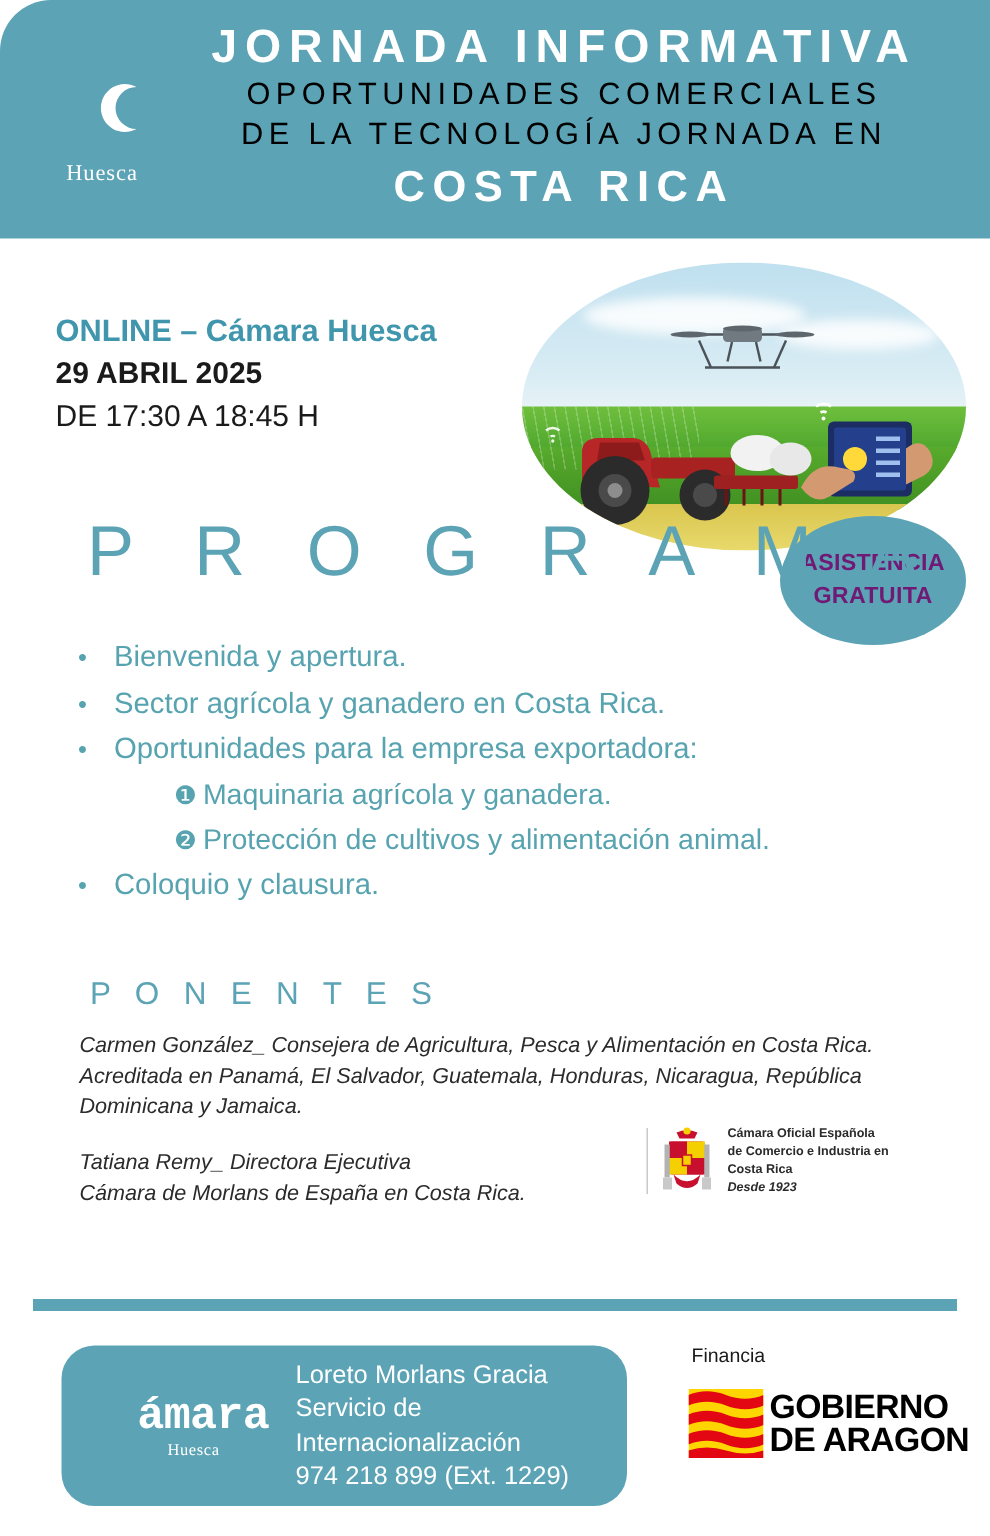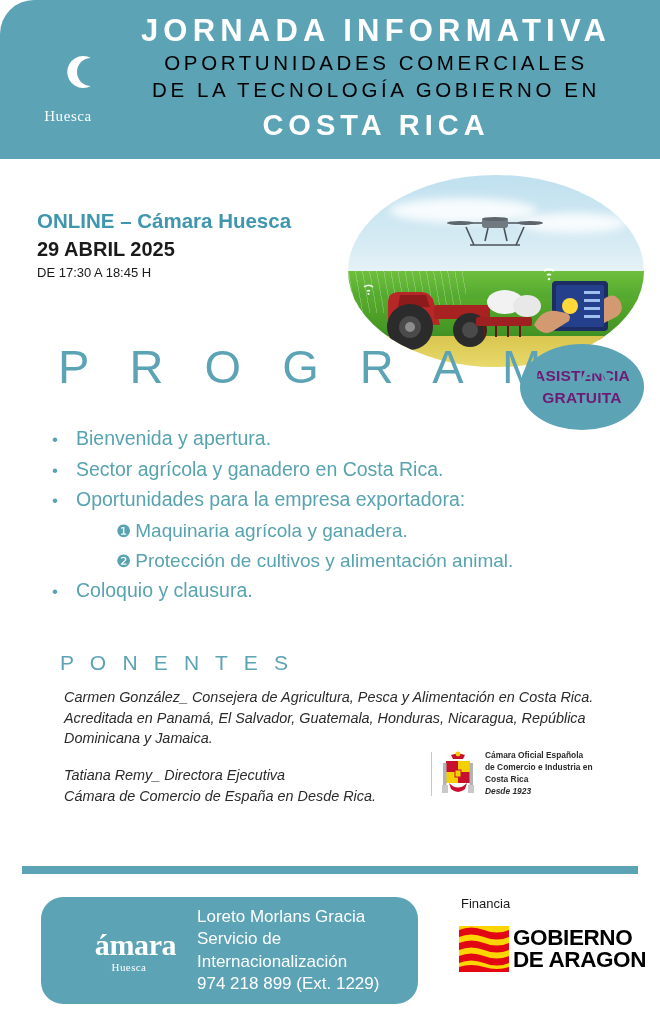--- a/index.html
+++ b/index.html
@@ -392,7 +392,7 @@
   <div class="header-text">
     <div class="h-line1">JORNADA INFORMATIVA</div>
     <div class="h-line2">OPORTUNIDADES COMERCIALES</div>
-    <div class="h-line3">DE LA TECNOLOGÍA GOBIERNO EN</div>
+    <div class="h-line3">DE LA TECNOLOGÍA JORNADA EN</div>
     <div class="h-line4">COSTA RICA</div>
   </div>
 </div>

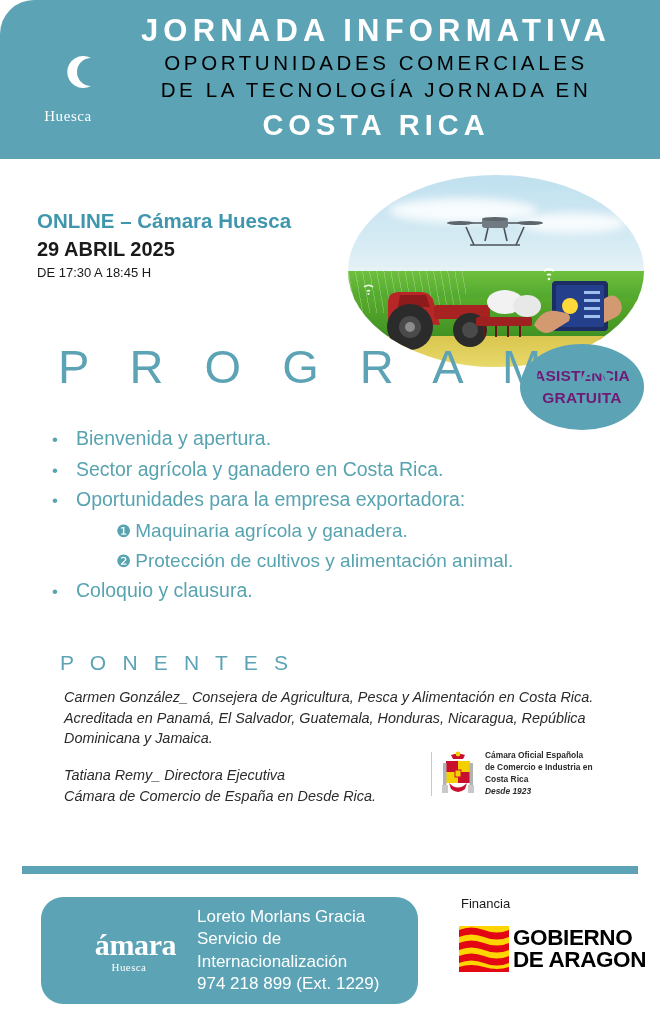--- a/index.html
+++ b/index.html
@@ -105,7 +105,7 @@
   }
   .ev-time {
     color: #1a1a1a;
-    font-size: 13px;
+    font-size: 20px;
     font-weight: normal;
     line-height: 1.42;
   }

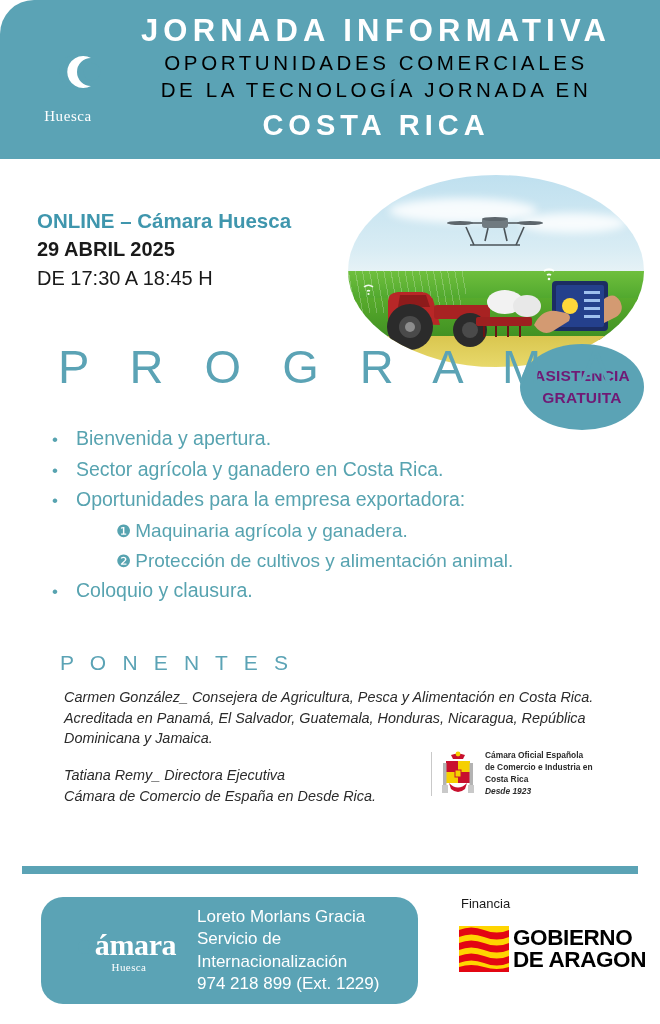--- a/index.html
+++ b/index.html
@@ -243,7 +243,7 @@
   }
   .speakers {
     position: absolute;
-    left: 64px;
+    left: 53px;
     top: 687px;
     width: 540px;
   }

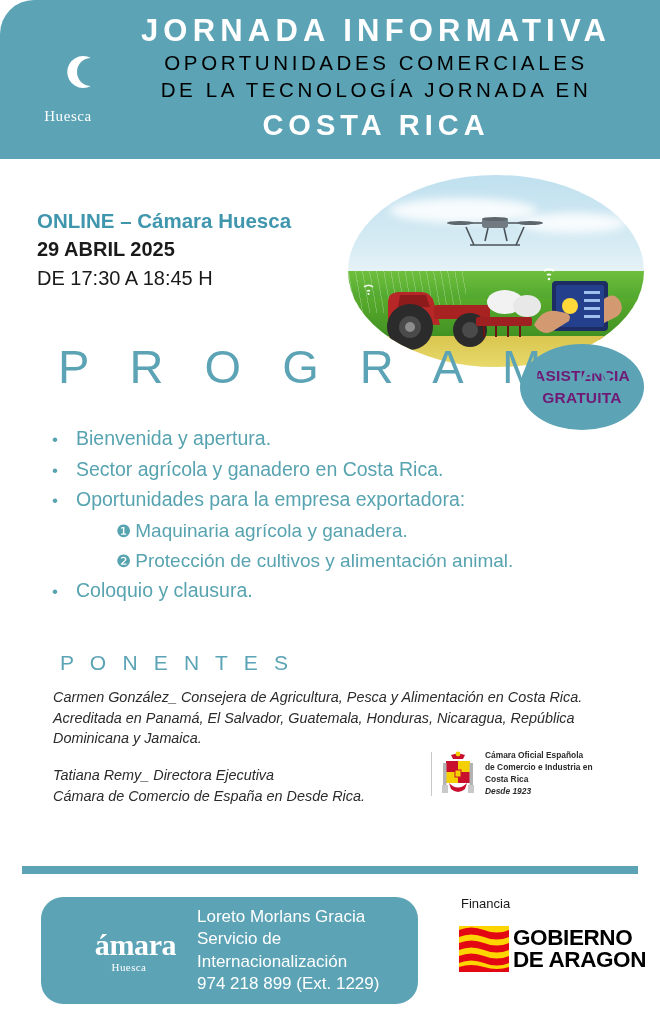--- a/index.html
+++ b/index.html
@@ -522,7 +522,7 @@
   </div>
   <div class="sp-block two">
     <div>Tatiana Remy_ Directora Ejecutiva</div>
-    <div>Cámara de Comercio de España en Desde Rica.</div>
+    <div>Cámara de Morlans de España en Costa Rica.</div>
   </div>
 </div>
 

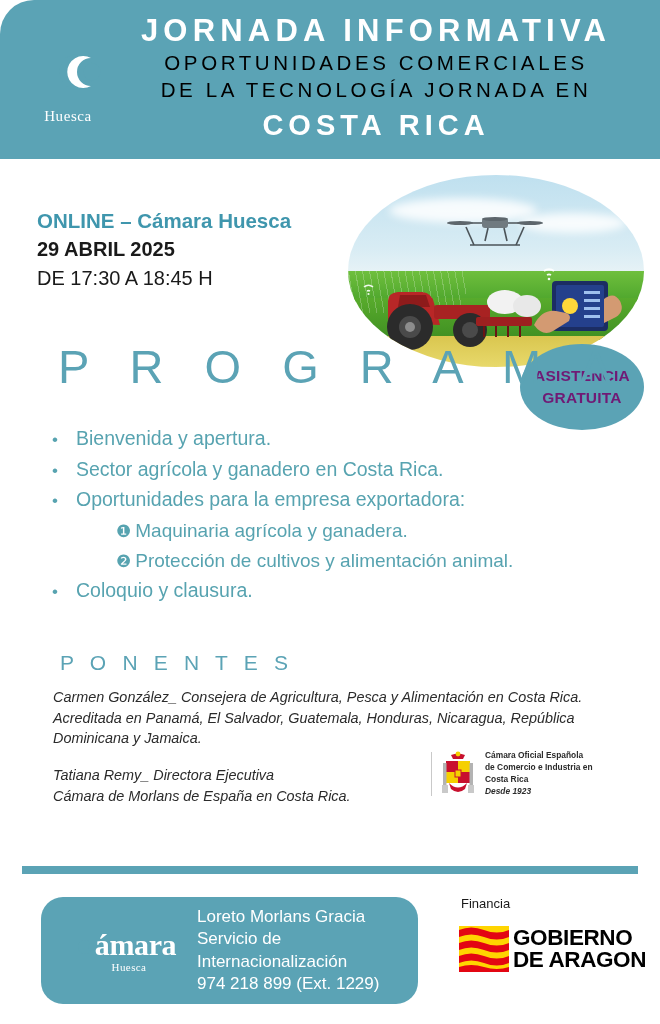--- a/index.html
+++ b/index.html
@@ -319,7 +319,7 @@
   }
   .fc-cc { width: 26px; height: 26px; margin-right: 1px; margin-top: 3px;}
   .fc-word {
-    font-family: Liberation Serif, serif;
+    font-family: Liberation Mono, monospace;
     font-size: 30px;
     font-weight: bold;
     letter-spacing: -0.4px;

